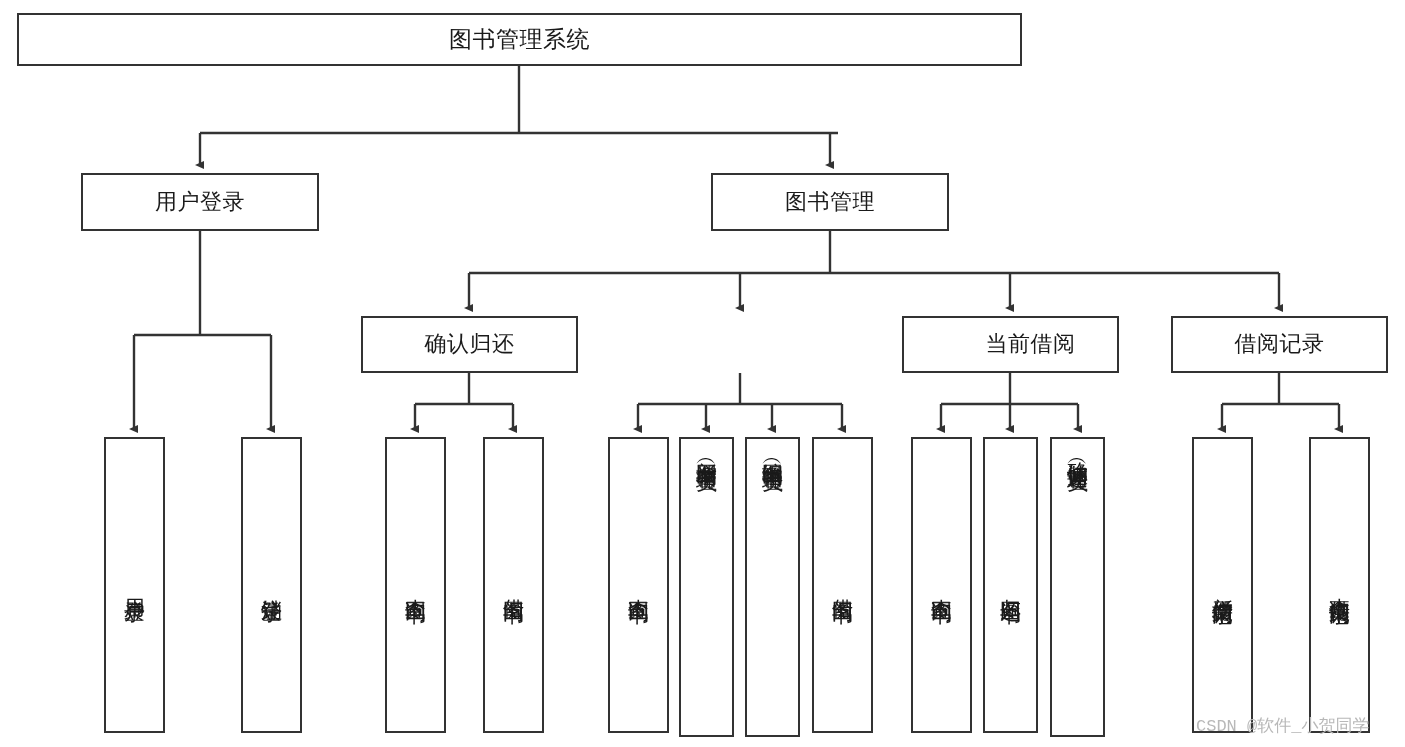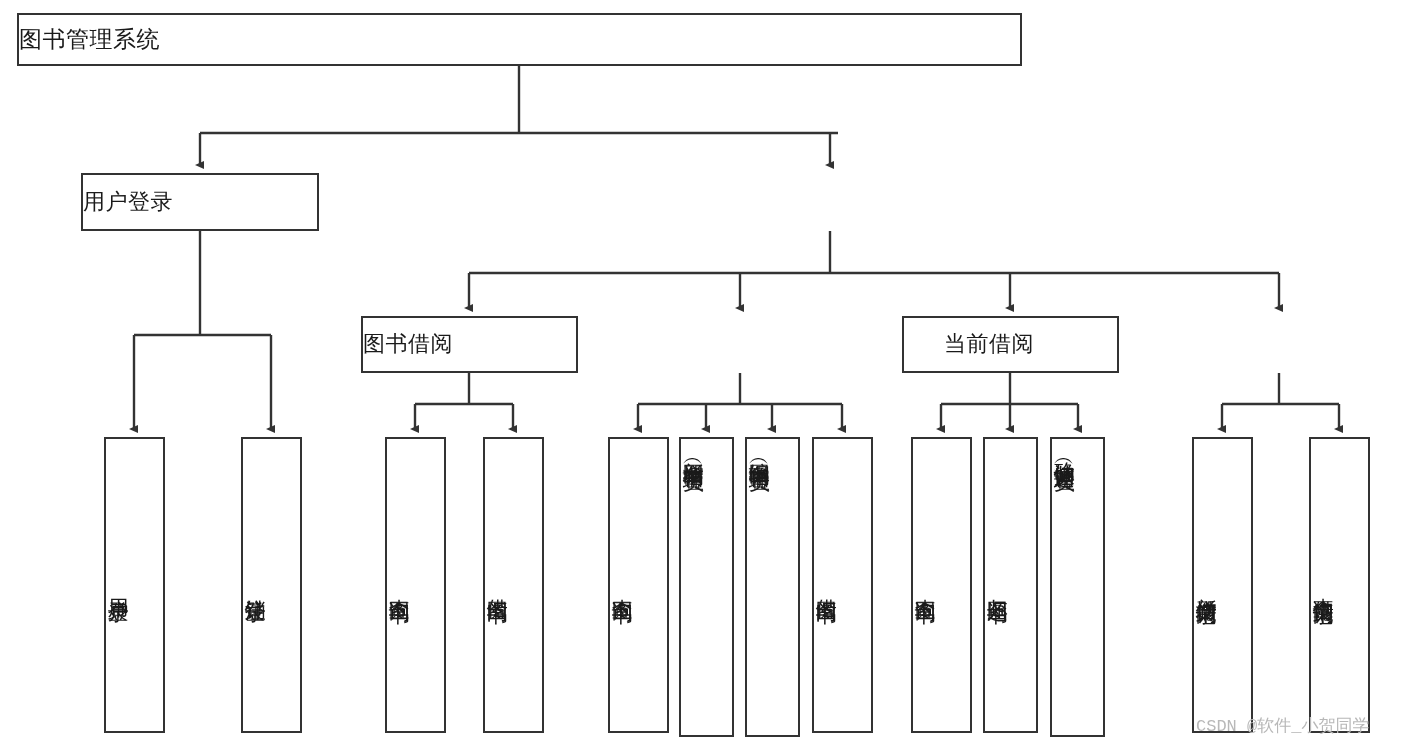--- a/index.html
+++ b/index.html
@@ -32,7 +32,7 @@
     background: #ffffff;
     display: flex;
     align-items: center;
-    justify-content: flex-start;
+    justify-content: center;
     color: #1a1a1a;
     z-index: 2;
   }

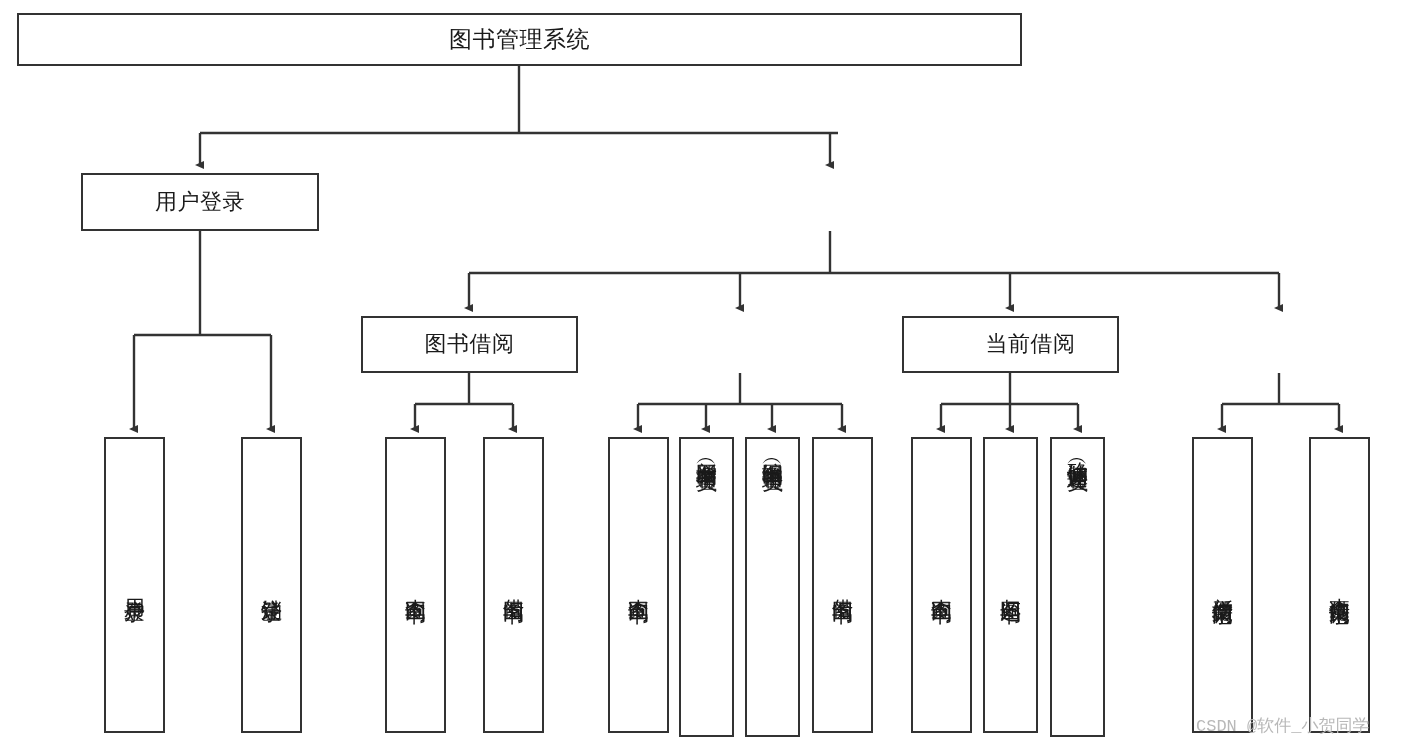--- a/index.html
+++ b/index.html
@@ -137,6 +137,9 @@
   <div class="node h" style="left:81px; top:173px; width:238px; height:58px;">
     <span class="lbl">用户登录</span>
   </div>
+  <div class="node h" style="left:711px; top:173px; width:238px; height:58px;">
+    <span class="lbl">图书管理</span>
+  </div>
 
   <div class="node h" style="left:361px; top:316px; width:217px; height:57px;">
     <span class="lbl">图书借阅</span>

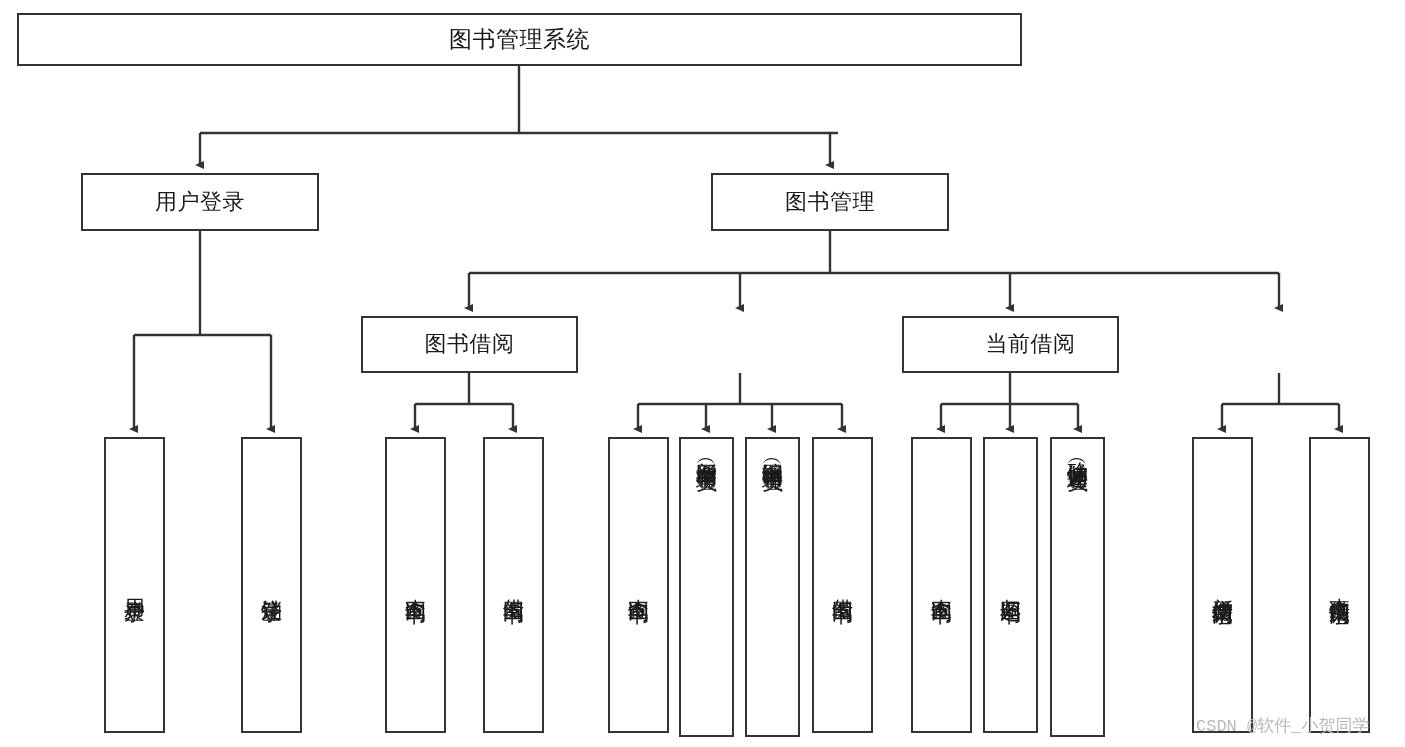--- a/index.html
+++ b/index.html
@@ -142,7 +142,7 @@
   </div>
 
   <div class="node h" style="left:361px; top:316px; width:217px; height:57px;">
-    <span class="lbl">图书借阅</span>
+    <span class="lbl">确认归还</span>
   </div>
   <div class="node h" style="left:902px; top:316px; width:217px; height:57px;padding-left:40px;">
     <span class="lbl">当前借阅</span>

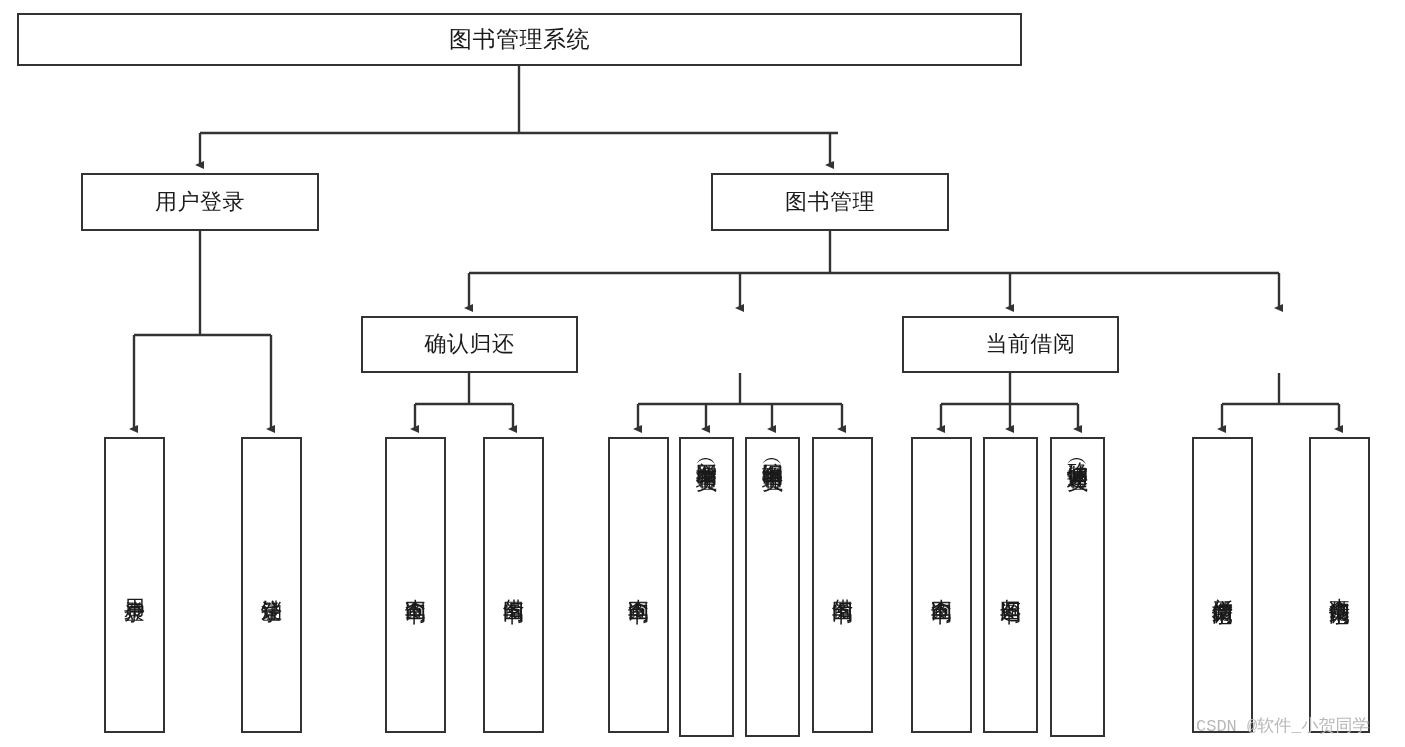--- a/index.html
+++ b/index.html
@@ -147,6 +147,9 @@
   <div class="node h" style="left:902px; top:316px; width:217px; height:57px;padding-left:40px;">
     <span class="lbl">当前借阅</span>
   </div>
+  <div class="node h" style="left:1171px; top:316px; width:217px; height:57px;">
+    <span class="lbl">借阅记录</span>
+  </div>
 
   <div class="node v mid" style="left:104px; top:437px; width:61px; height:296px;">
     <span class="lbl">用户登录</span>

